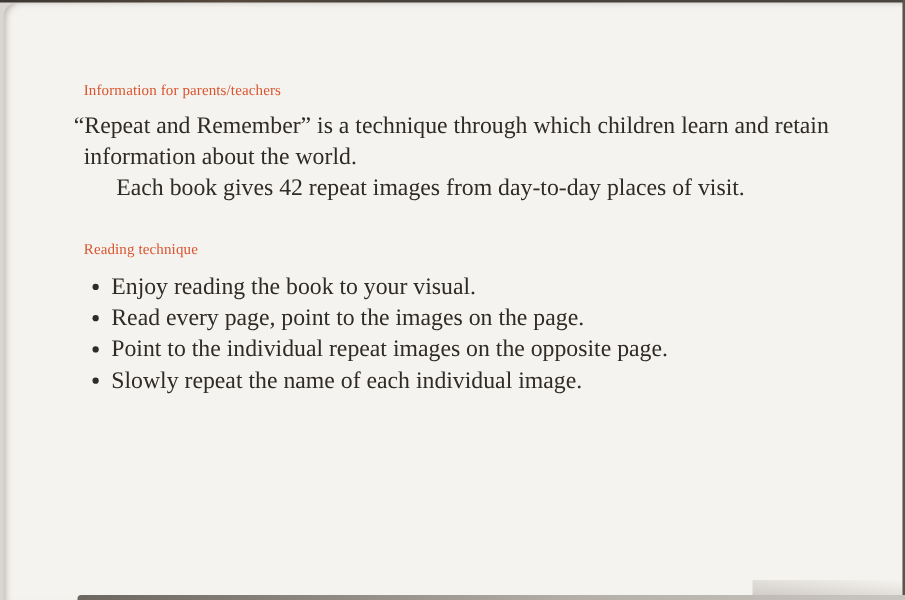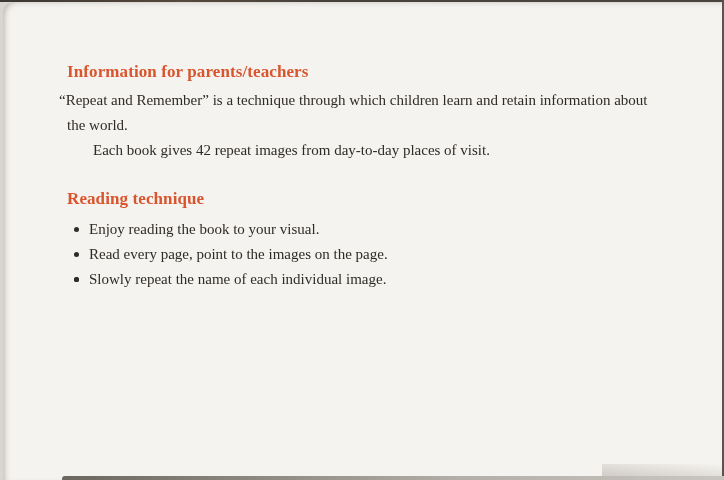--- a/index.html
+++ b/index.html
@@ -55,9 +55,9 @@
   }
   h2.section-heading {
     color: var(--accent);
-    font-size: 17px;
+    font-size: 12px;
     line-height: 24px;
-    font-weight: bold;
+    font-weight: normal;
     letter-spacing: 0.1px;
   }
   h2.first { margin: 0 0 4px 0; }

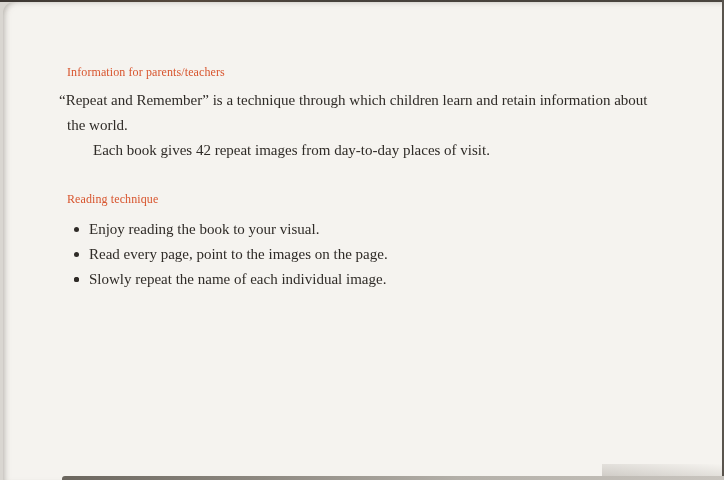--- a/index.html
+++ b/index.html
@@ -64,7 +64,7 @@
   h2.second { margin: 24px 0 6px 0; }
   .body-copy {
     width: 602px;
-    font-size: 15px;
+    font-size: 19px;
     line-height: 25px;
   }
   p.para { text-align: left; }

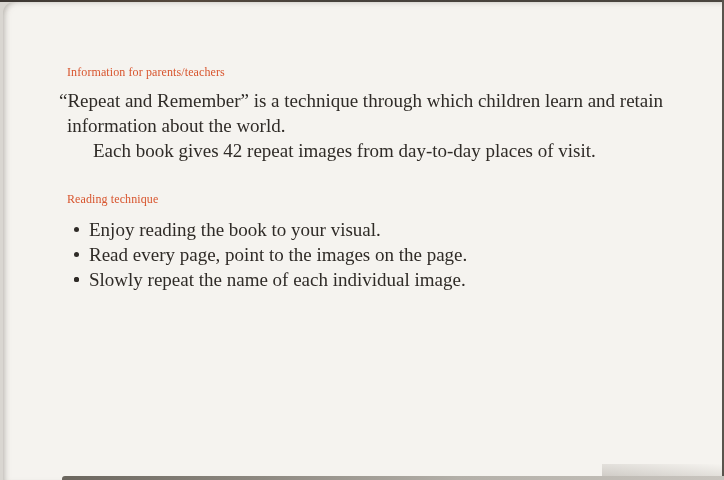--- a/index.html
+++ b/index.html
@@ -118,6 +118,7 @@
         </li>
         <li>
           <span class="bullet-dot"></span>
+          <span>Point to the individual repeat images on the opposite page.</span>
         </li>
         <li>
           <span class="bullet-dot"></span>

